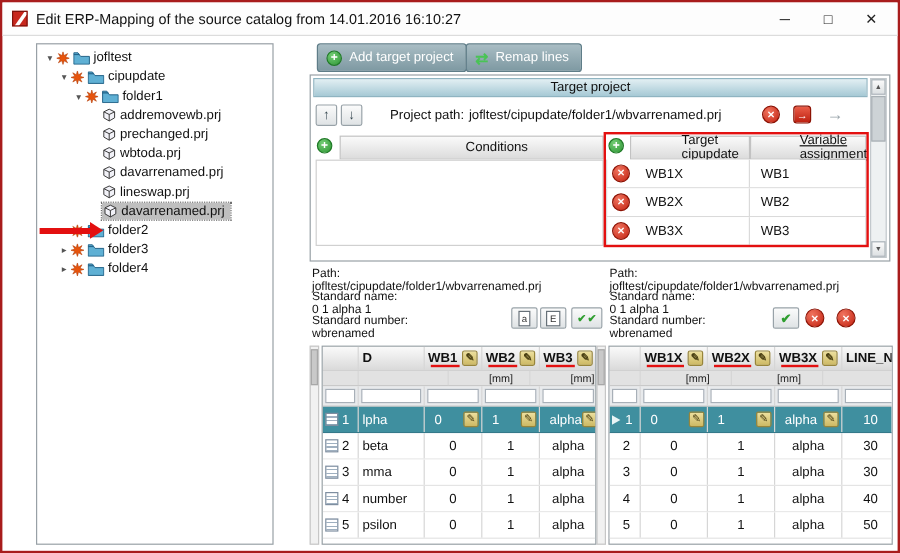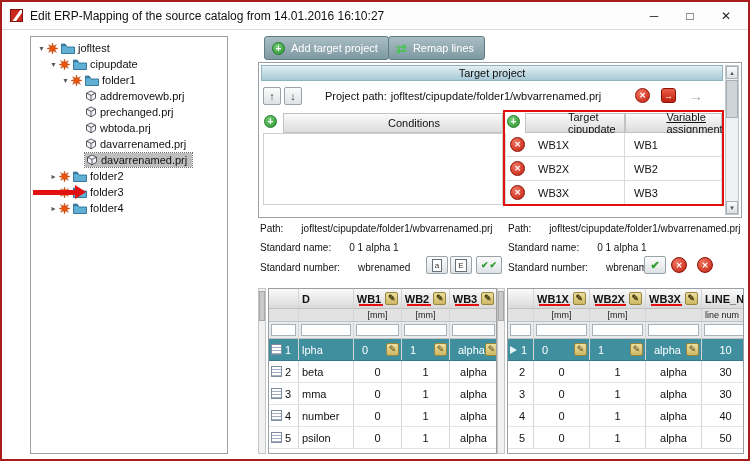--- a/index.html
+++ b/index.html
@@ -217,6 +217,14 @@
       <span class="lbl">davarrenamed.prj</span>
     </div>
     <div class="ti prj">
+      <span class="ic ic-cube">
+          <svg viewBox="0 0 12 12">
+            <use href="#sym-cube"></use>
+          </svg>
+        </span>
+      <span class="lbl">lineswap.prj</span>
+    </div>
+    <div class="ti prj">
       <span class="selwrap">
         <span class="ic ic-cube">
             <svg viewBox="0 0 12 12">

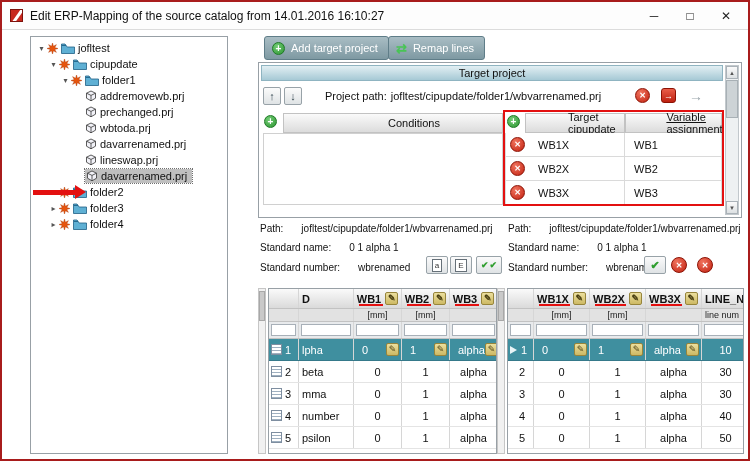--- a/index.html
+++ b/index.html
@@ -67,7 +67,7 @@
   .anno-rect{position:absolute;left:244px;top:47px;width:221px;height:96px;border:2px solid #e31010;z-index:5;pointer-events:none;}
 
   
-  .iline{position:absolute;font-size:10px;display:flex;gap:18px;white-space:nowrap;}
+  .iline{position:absolute;font-size:10px;display:flex;gap:0;white-space:nowrap;flex-direction:column;}
   #il1{left:258px;top:221px;} #il2{left:258px;top:240px;} #il3{left:258px;top:260px;}
   #ir1{left:506px;top:221px;} #ir2{left:506px;top:240px;} #ir3{left:506px;top:260px;}
   .ibtn{position:absolute;width:22px;height:18px;background:linear-gradient(#fbfbfb,#dfe3e5);border:1px solid #98a2a8;border-radius:2px;display:flex;align-items:center;justify-content:center;gap:1px;font-size:10px;}

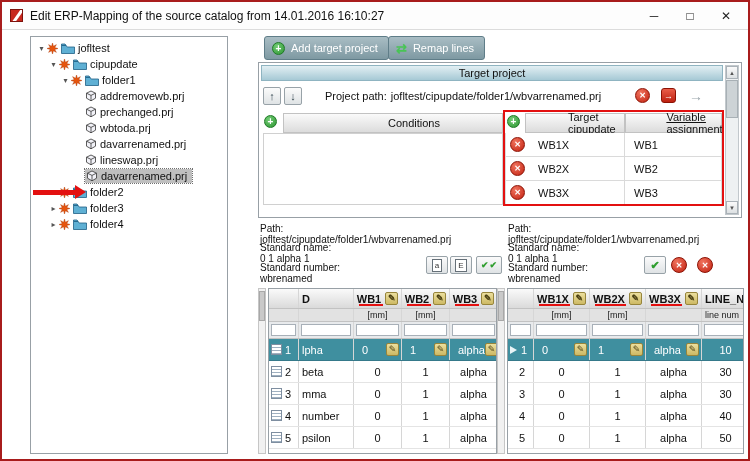--- a/index.html
+++ b/index.html
@@ -91,7 +91,7 @@
   .Rc0{width:26px}.Rc1,.Rc2,.Rc3{width:56px}.Rc4{width:48px}
   .hrow{height:20px;background:linear-gradient(#fafafa,#dadada);border-bottom:1px solid #c2c2c2;font-weight:bold;}
   .hrow .cell{position:relative;}
-  .urow{height:13px;background:#e2e2e2;border-bottom:1px solid #c2c2c2;font-size:9px;color:#222;}
+  .urow{height:13px;background:#e2e2e2;border-bottom:1px solid #c2c2c2;font-size:9px;color:#222;gap:20px;}
   .frow{height:17px;background:#e8eaec;border-bottom:1px solid #c2c2c2;}
   .fin{display:block;flex:1;height:12px;margin:2px;background:#fff;border:1px solid #a8b0b8;}
   .drow{height:22px;background:#fff;border-bottom:1px solid #e4e4e4;}

